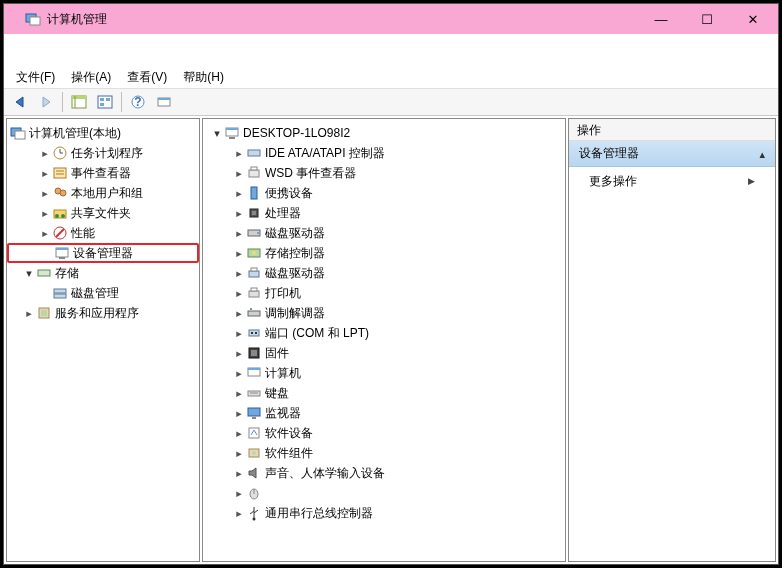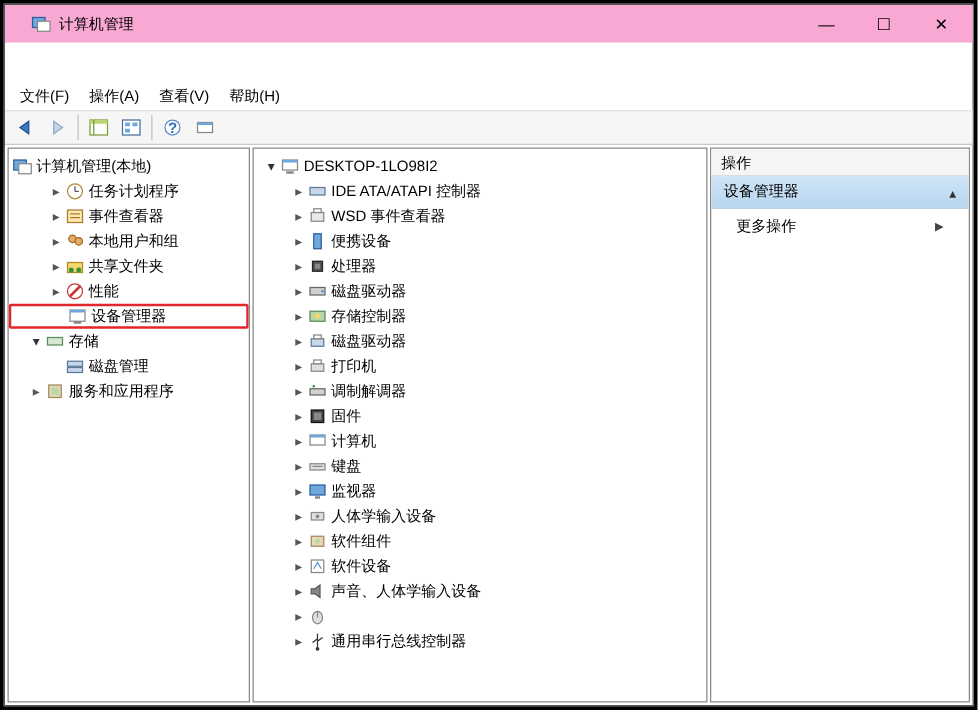--- a/index.html
+++ b/index.html
@@ -316,6 +316,17 @@
           <span class="expander arrow-r"></span>
           <span class="tree-icon">
             <svg width="16" height="16">
+              <rect x="3" y="5" width="10" height="6" fill="#c8d8e8" stroke="#5a7a9a"></rect>
+              <rect x="5" y="7" width="2" height="2" fill="#333"></rect>
+              <rect x="9" y="7" width="2" height="2" fill="#333"></rect>
+            </svg>
+          </span>
+          <span>端口 (COM 和 LPT)</span>
+        </div>
+      <div class="tree-row" style="padding-left:30px">
+          <span class="expander arrow-r"></span>
+          <span class="tree-icon">
+            <svg width="16" height="16">
               <rect x="3" y="3" width="10" height="10" fill="#444" stroke="#111"></rect>
               <rect x="5" y="5" width="6" height="6" fill="#888"></rect>
             </svg>

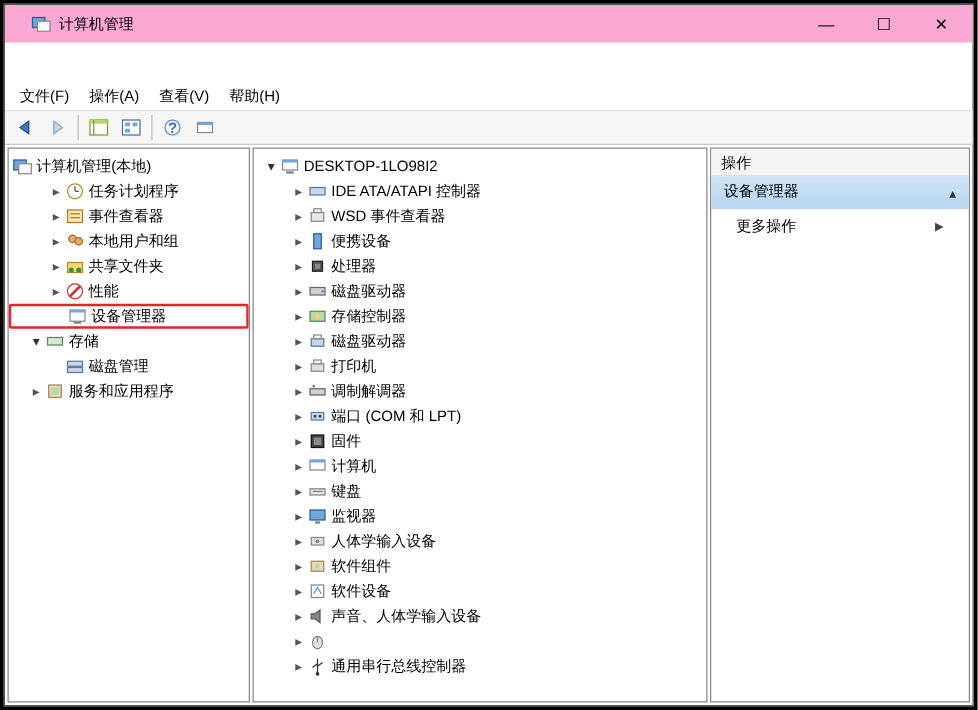--- a/index.html
+++ b/index.html
@@ -367,16 +367,6 @@
           <span class="expander arrow-r"></span>
           <span class="tree-icon">
             <svg width="16" height="16">
-              <rect x="3" y="5" width="10" height="6" fill="#e0e0e0" stroke="#888"></rect>
-              <circle cx="8" cy="8" r="1.5" fill="#888"></circle>
-            </svg>
-          </span>
-          <span>人体学输入设备</span>
-        </div>
-      <div class="tree-row" style="padding-left:30px">
-          <span class="expander arrow-r"></span>
-          <span class="tree-icon">
-            <svg width="16" height="16">
               <rect x="3" y="4" width="10" height="8" fill="#e8d8b8" stroke="#a08a5a"></rect>
               <circle cx="8" cy="8" r="2" fill="#b8d8a8"></circle>
             </svg>

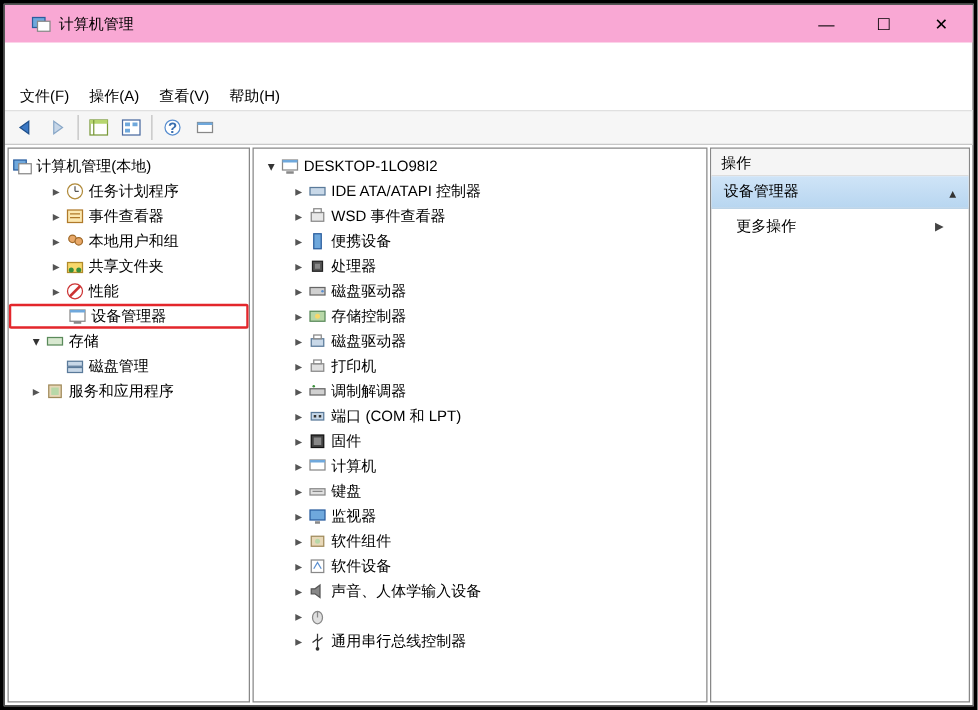--- a/index.html
+++ b/index.html
@@ -367,21 +367,21 @@
           <span class="expander arrow-r"></span>
           <span class="tree-icon">
             <svg width="16" height="16">
+              <rect x="3" y="3" width="10" height="10" fill="#fff" stroke="#888"></rect>
+              <path d="M5 10 L8 5 L11 10" stroke="#5a8fd0" fill="none"></path>
+            </svg>
+          </span>
+          <span>软件设备</span>
+        </div>
+      <div class="tree-row" style="padding-left:30px">
+          <span class="expander arrow-r"></span>
+          <span class="tree-icon">
+            <svg width="16" height="16">
               <rect x="3" y="4" width="10" height="8" fill="#e8d8b8" stroke="#a08a5a"></rect>
               <circle cx="8" cy="8" r="2" fill="#b8d8a8"></circle>
             </svg>
           </span>
           <span>软件组件</span>
-        </div>
-      <div class="tree-row" style="padding-left:30px">
-          <span class="expander arrow-r"></span>
-          <span class="tree-icon">
-            <svg width="16" height="16">
-              <rect x="3" y="3" width="10" height="10" fill="#fff" stroke="#888"></rect>
-              <path d="M5 10 L8 5 L11 10" stroke="#5a8fd0" fill="none"></path>
-            </svg>
-          </span>
-          <span>软件设备</span>
         </div>
       <div class="tree-row" style="padding-left:30px">
           <span class="expander arrow-r"></span>

